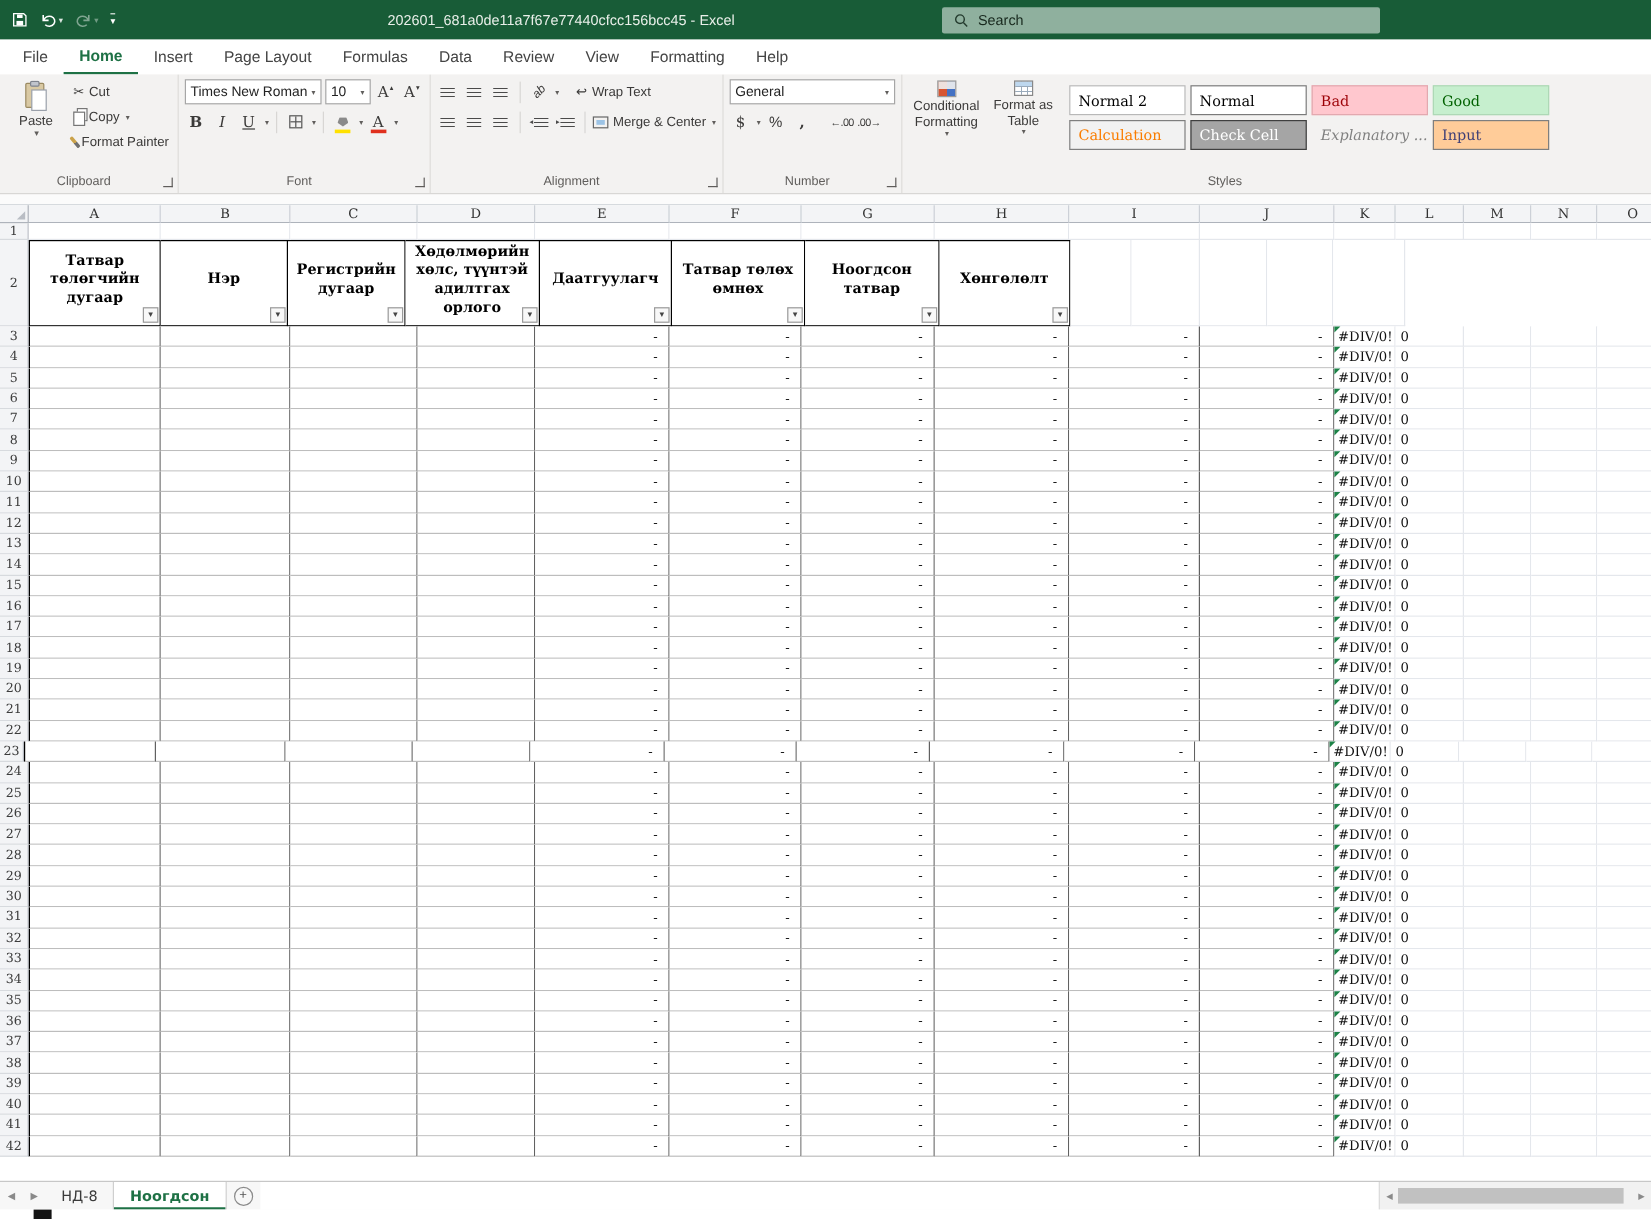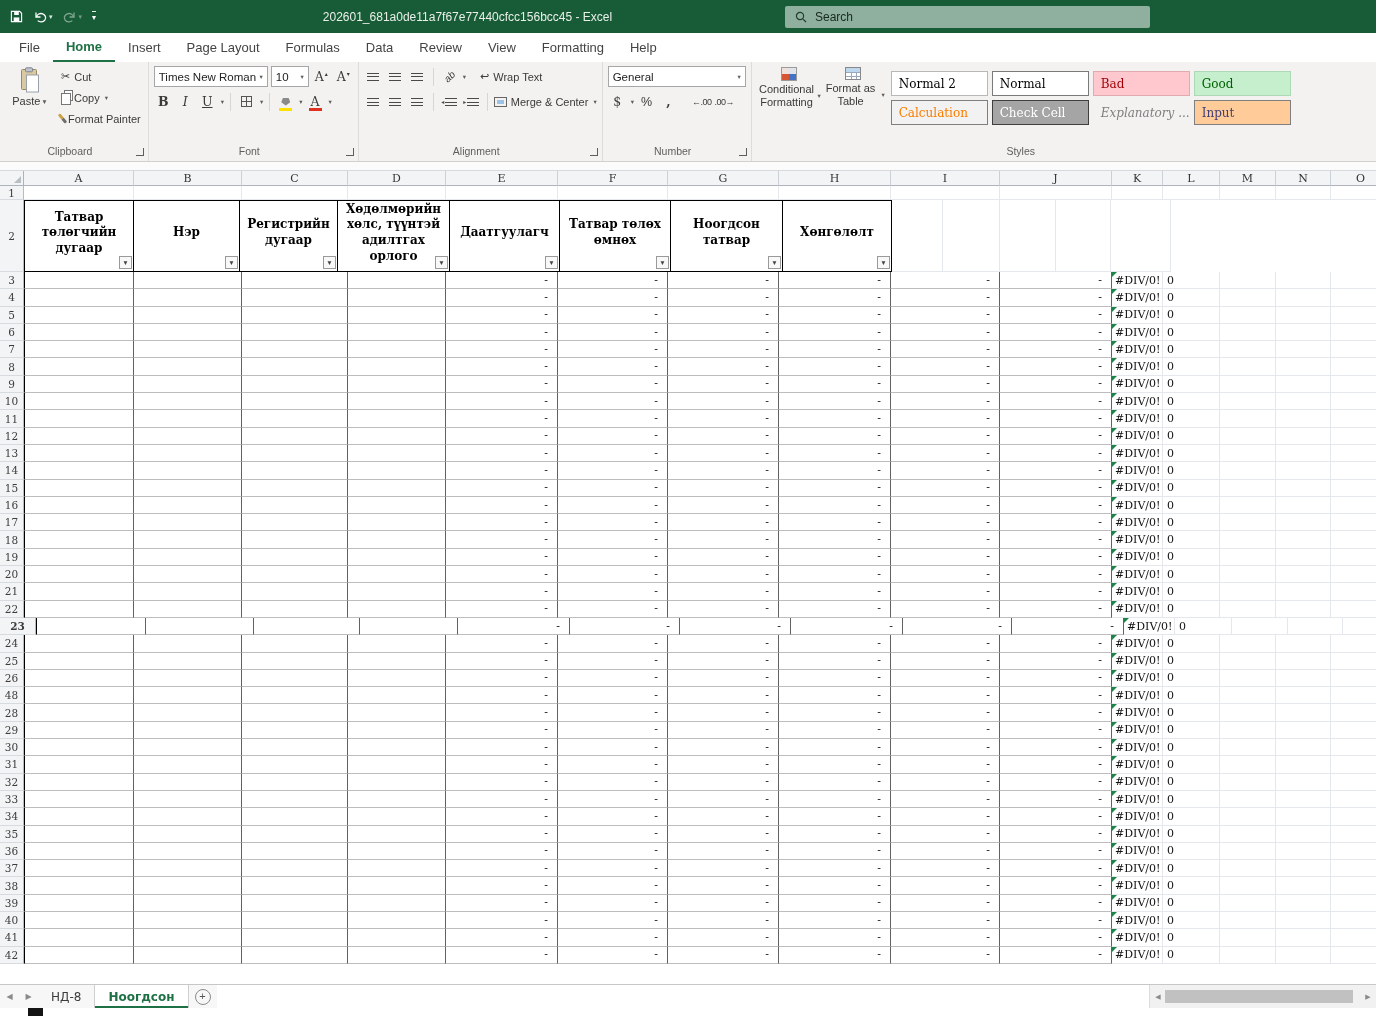--- a/index.html
+++ b/index.html
@@ -35,7 +35,7 @@
   .launcher{position:absolute;right:4px;bottom:5px;width:7px;height:7px;border-right:1.4px solid #5f5d5b;border-bottom:1.4px solid #5f5d5b;}
   .bigbtn{width:50px;display:flex;flex-direction:column;align-items:center;gap:2px;padding-top:2px;font-size:11px;color:#3b3a39;text-align:center;}
   .bigbtn.wide{width:64px;}
-  .biglabel{display:flex;flex-direction:row;align-items:center;line-height:1.15;}
+  .biglabel{display:flex;flex-direction:column;align-items:center;line-height:1.15;}
   .biglabel span{display:inline;}
   .dd{font-size:6.5px;color:#605e5c;margin-left:1px;}
   .smallcol{display:flex;flex-direction:column;gap:4px;padding:3px 2px 0 6px;font-size:11px;color:#3b3a39;}

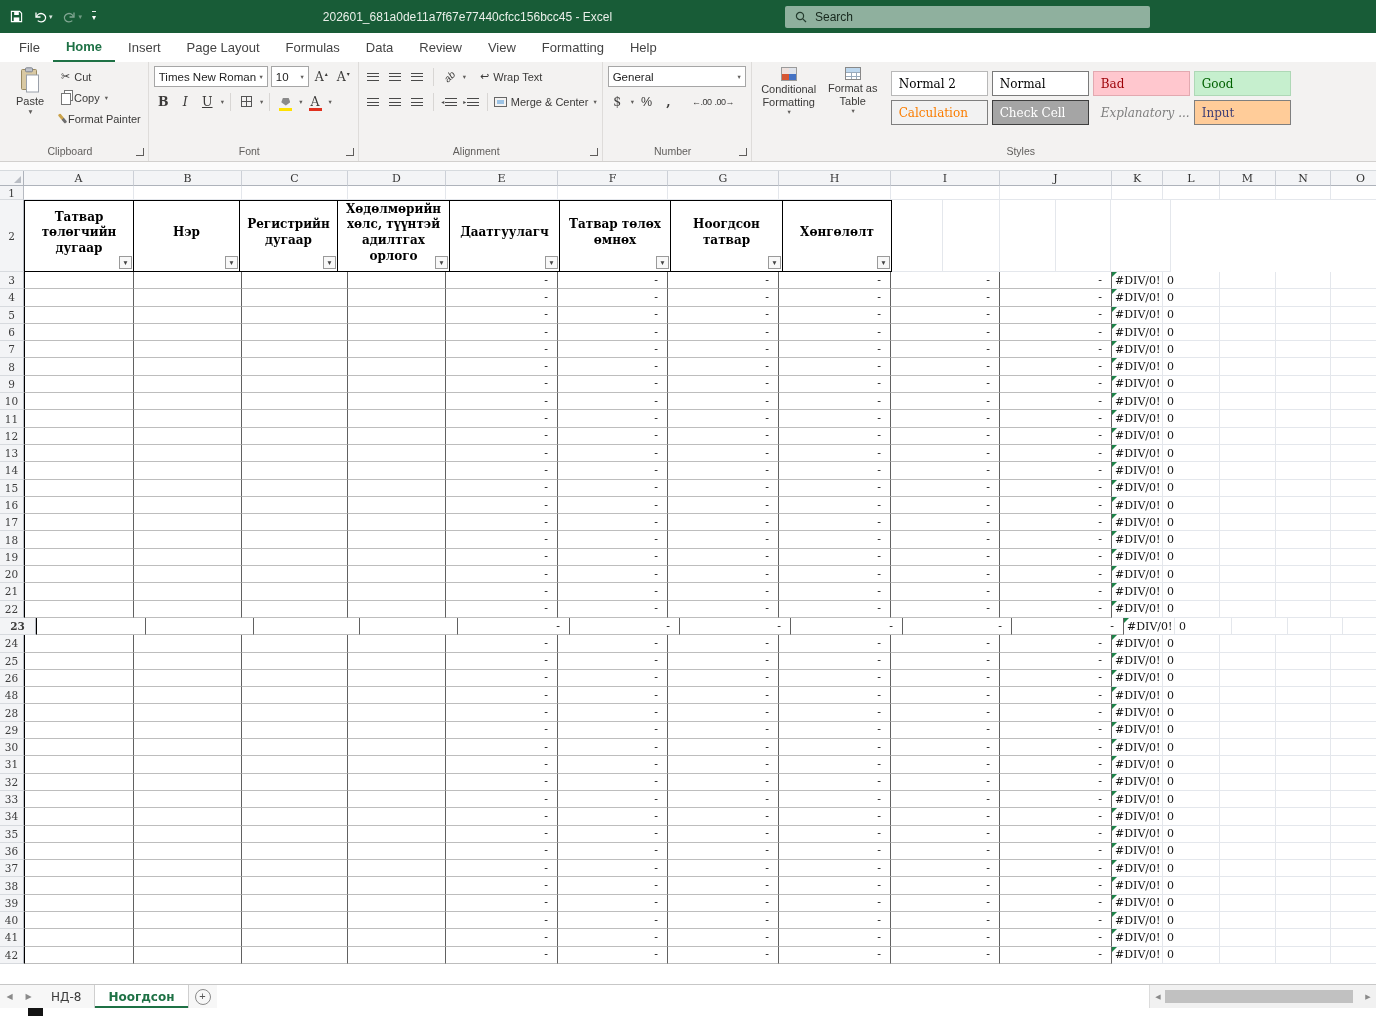--- a/index.html
+++ b/index.html
@@ -895,7 +895,7 @@
         <div class="c light" style="width: 60px;"></div>
       </div>
       <div class="row" style="height: 17.3px;">
-        <div class="gut" style="width: 36px; font-weight: bold;">23</div>
+        <div class="gut" style="width: 20px;">23</div>
         <div class="c t first" style="width: 110px;"></div>
         <div class="c t" style="width: 108px;"></div>
         <div class="c t" style="width: 106px;"></div>

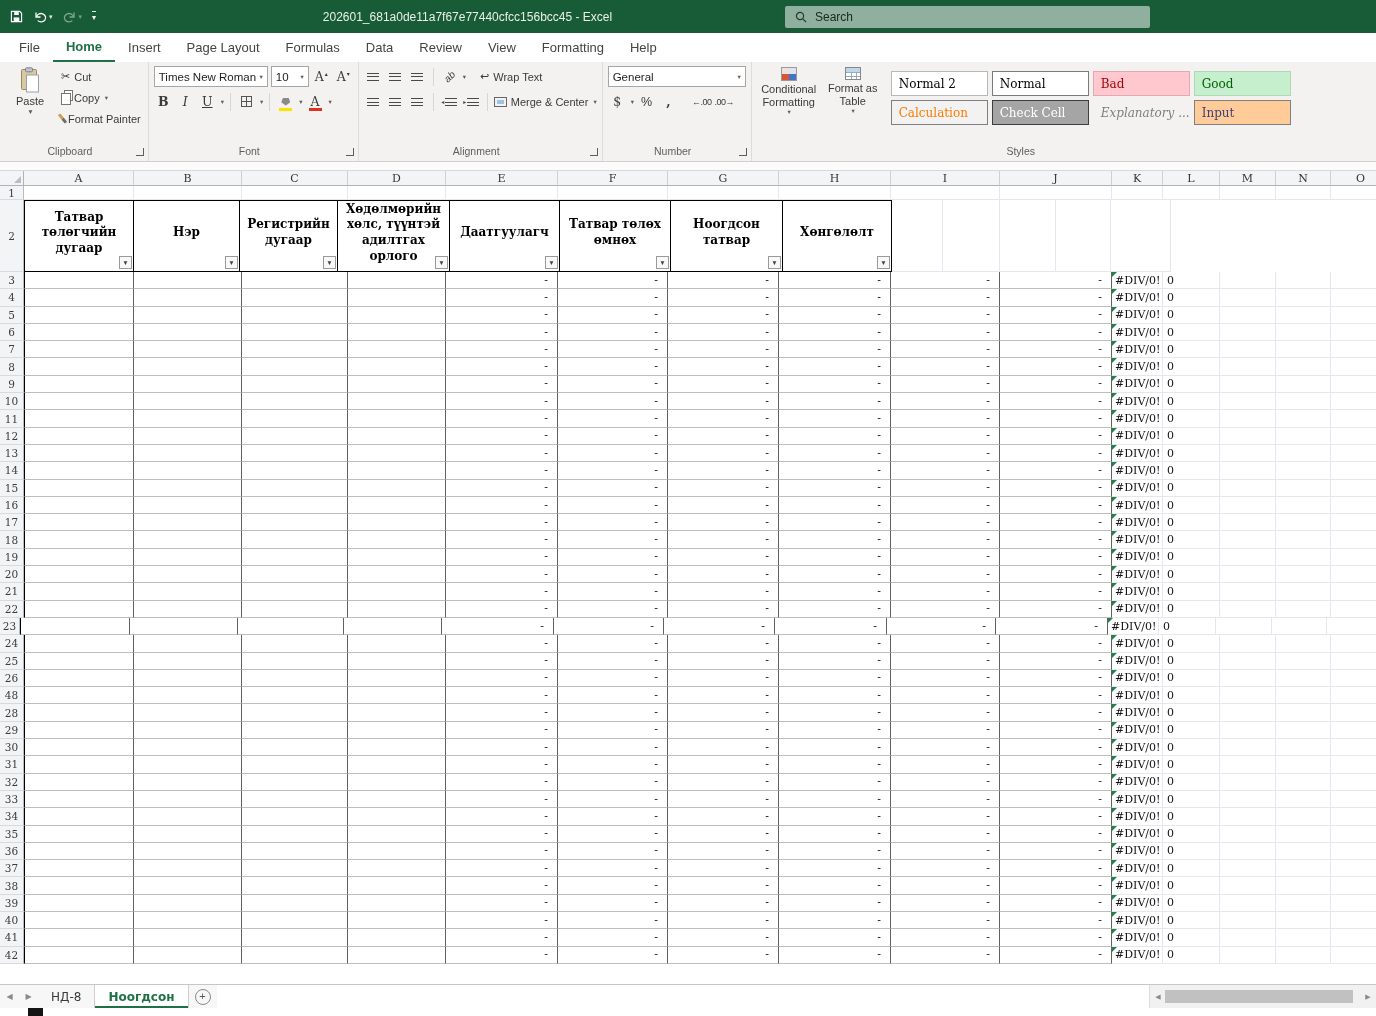--- a/index.html
+++ b/index.html
@@ -979,7 +979,7 @@
         <div class="c light" style="width: 60px;"></div>
       </div>
       <div class="row" style="height: 17.3px;">
-        <div class="gut" style="width: 24px;">48</div>
+        <div class="gut" style="width: 24px;">27</div>
         <div class="c t first" style="width: 110px;"></div>
         <div class="c t" style="width: 108px;"></div>
         <div class="c t" style="width: 106px;"></div>

